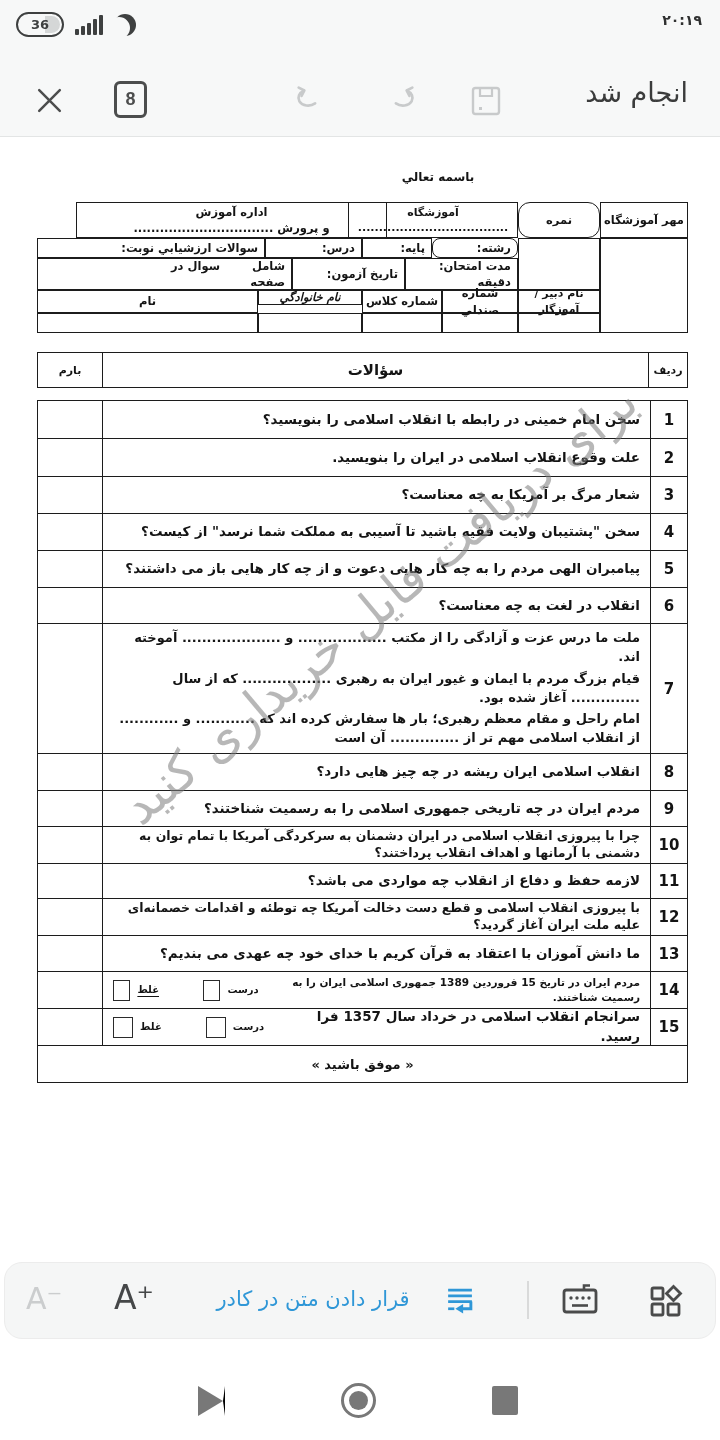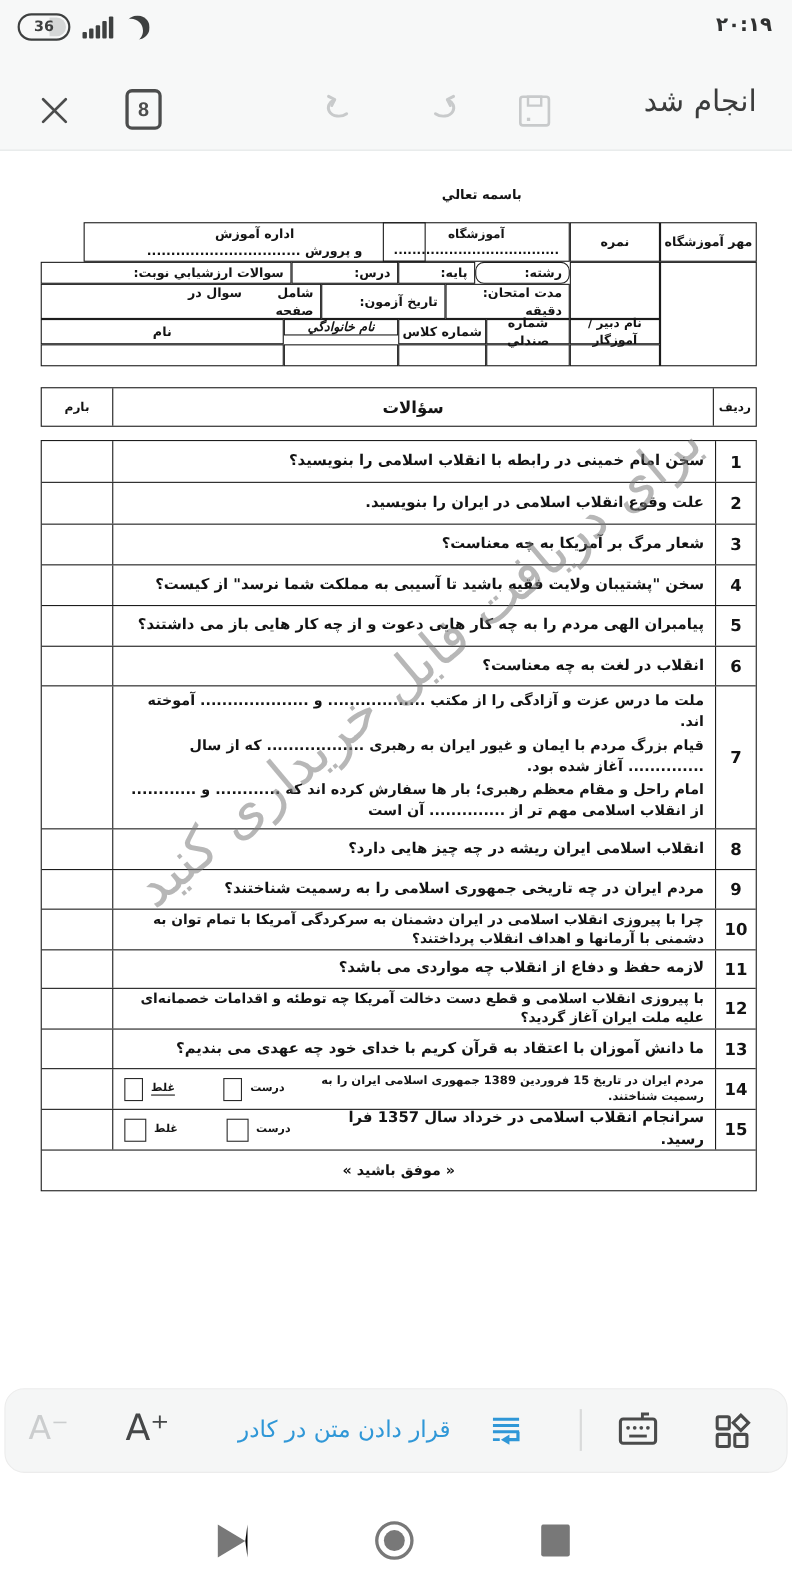--- a/index.html
+++ b/index.html
@@ -18,7 +18,7 @@
   .signal i:nth-child(1){height:6px;}.signal i:nth-child(2){height:9px;}.signal i:nth-child(3){height:12px;}
   .signal i:nth-child(4){height:16px;}.signal i:nth-child(5){height:20px;}
   .moon{width:22px;height:22px;border-radius:50%;box-shadow:inset -6px 3px 0 0 #3e4040;}
-  .sb-time{position:absolute;right:18px;top:12px;font-size:18px;font-weight:700;color:#303131;direction:rtl;}
+  .sb-time{position:absolute;right:18px;top:12px;font-size:14px;font-weight:700;color:#303131;direction:rtl;}
 
   .icon-btn{position:absolute;background:none;border:none;padding:0;cursor:pointer;}
   .page-badge{position:absolute;left:114px;top:81px;width:33px;height:37px;border:3px solid #4c4d4d;border-radius:6px;display:flex;align-items:center;justify-content:center;font-size:18px;font-weight:700;color:#4c4d4d;box-sizing:border-box;background:none;}

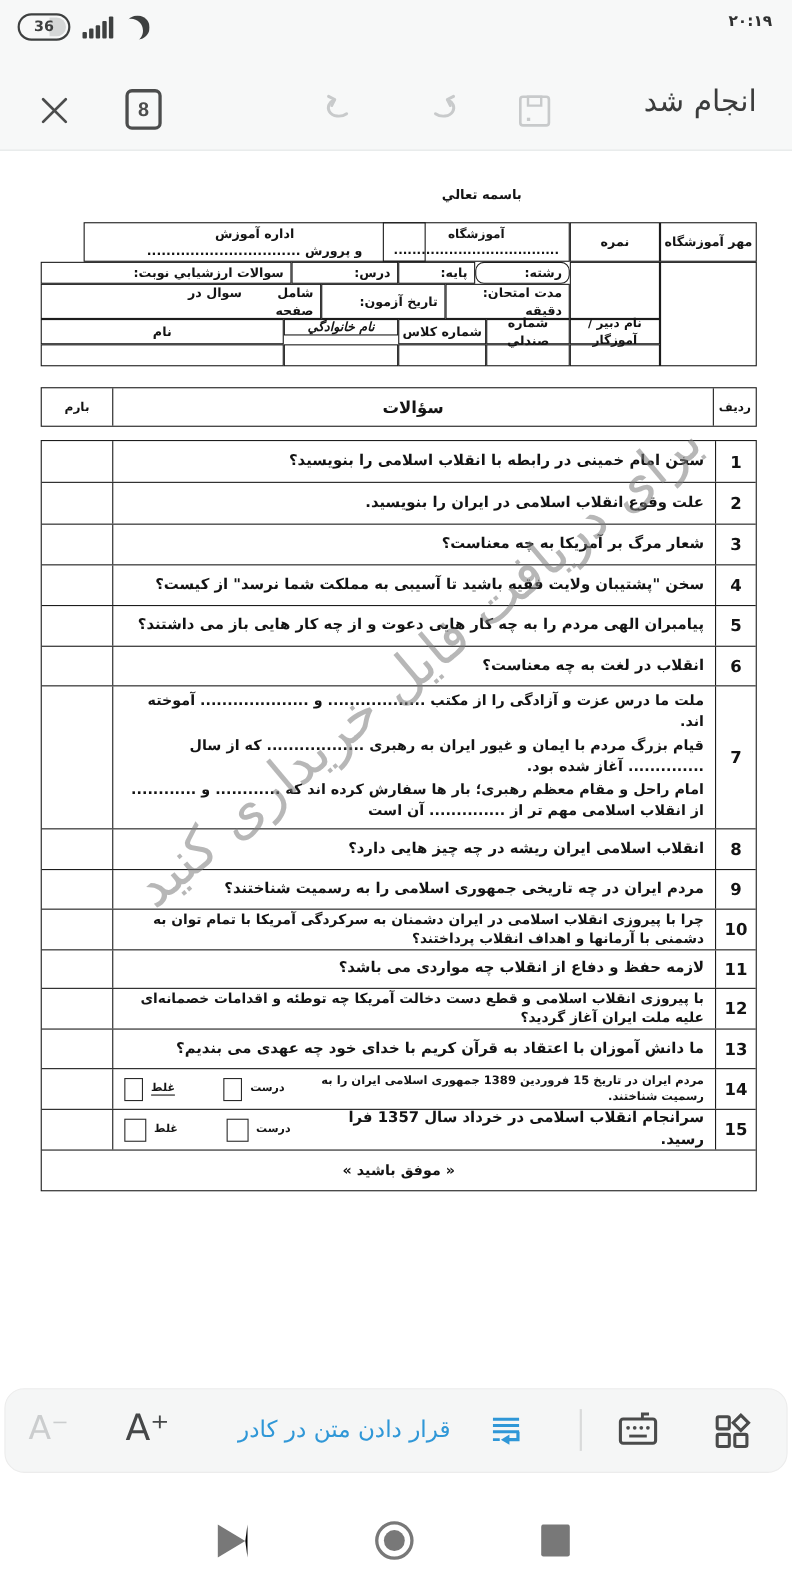--- a/index.html
+++ b/index.html
@@ -144,7 +144,7 @@
 
     <div class="htable">
       <div class="hcell" style="left:563px;top:0;width:88px;height:36px;">مهر آموزشگاه</div>
-      <div class="hcell" style="left:481px;top:0;width:82px;height:36px;">نمره</div>
+      <div class="hcell" style="left:481px;top:0;width:82px;height:36px;border-radius:12px;">نمره</div>
       <div class="hcell" style="left:311px;top:0;width:170px;height:36px;font-size:11px;">آموزشگاه  ....................................</div>
       <div class="hcell" style="left:0;top:0;width:311px;height:36px;margin-left:39px;">اداره آموزش
 و پرورش ................................</div>

